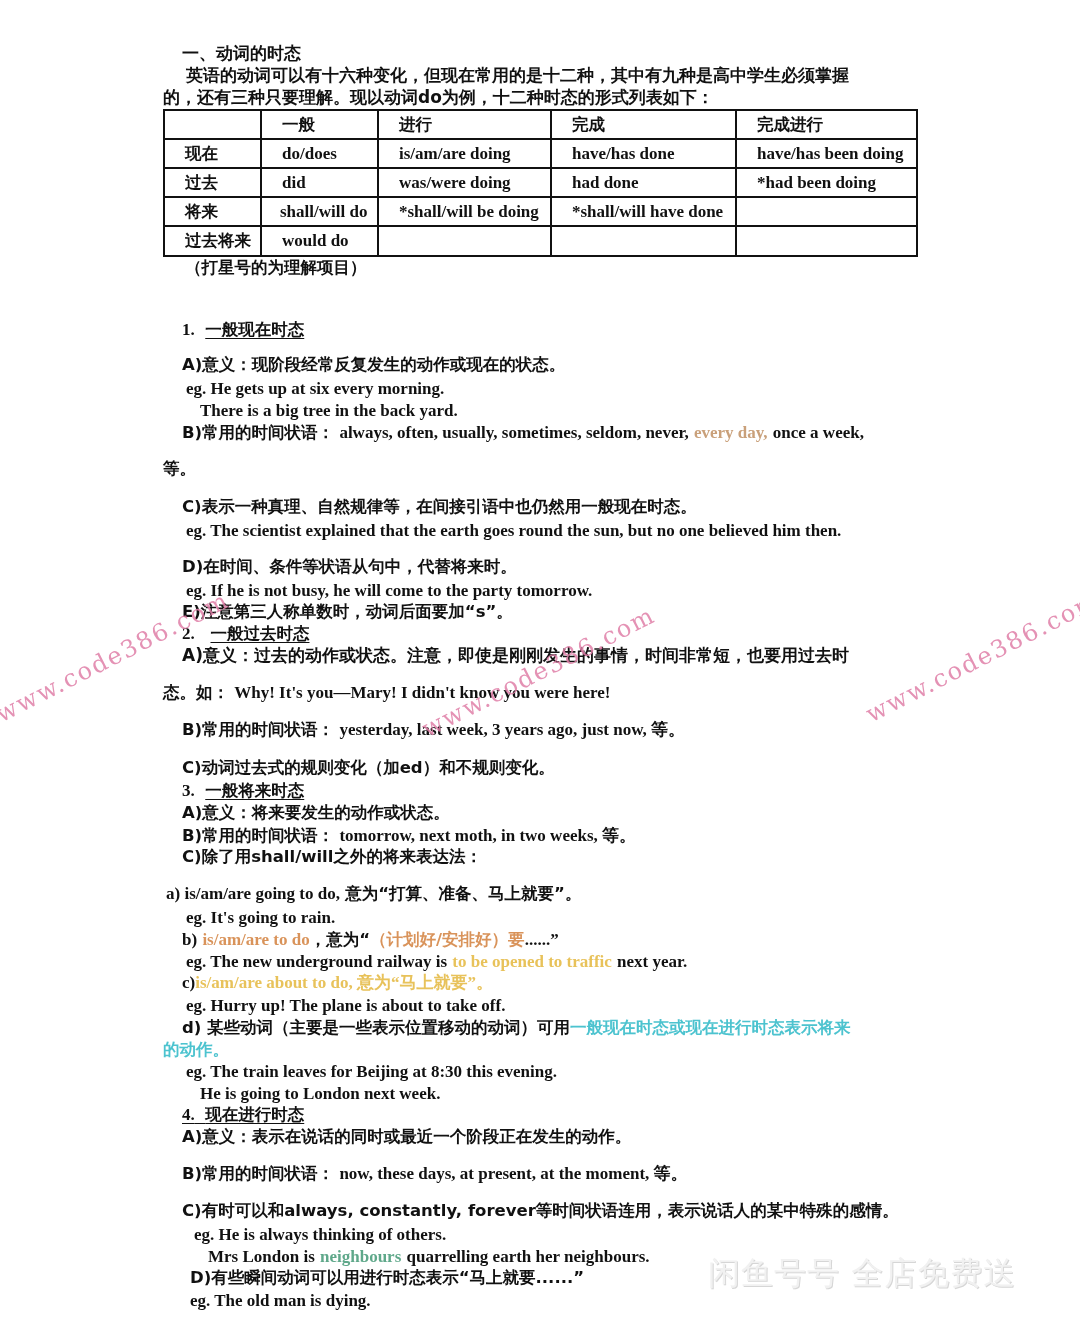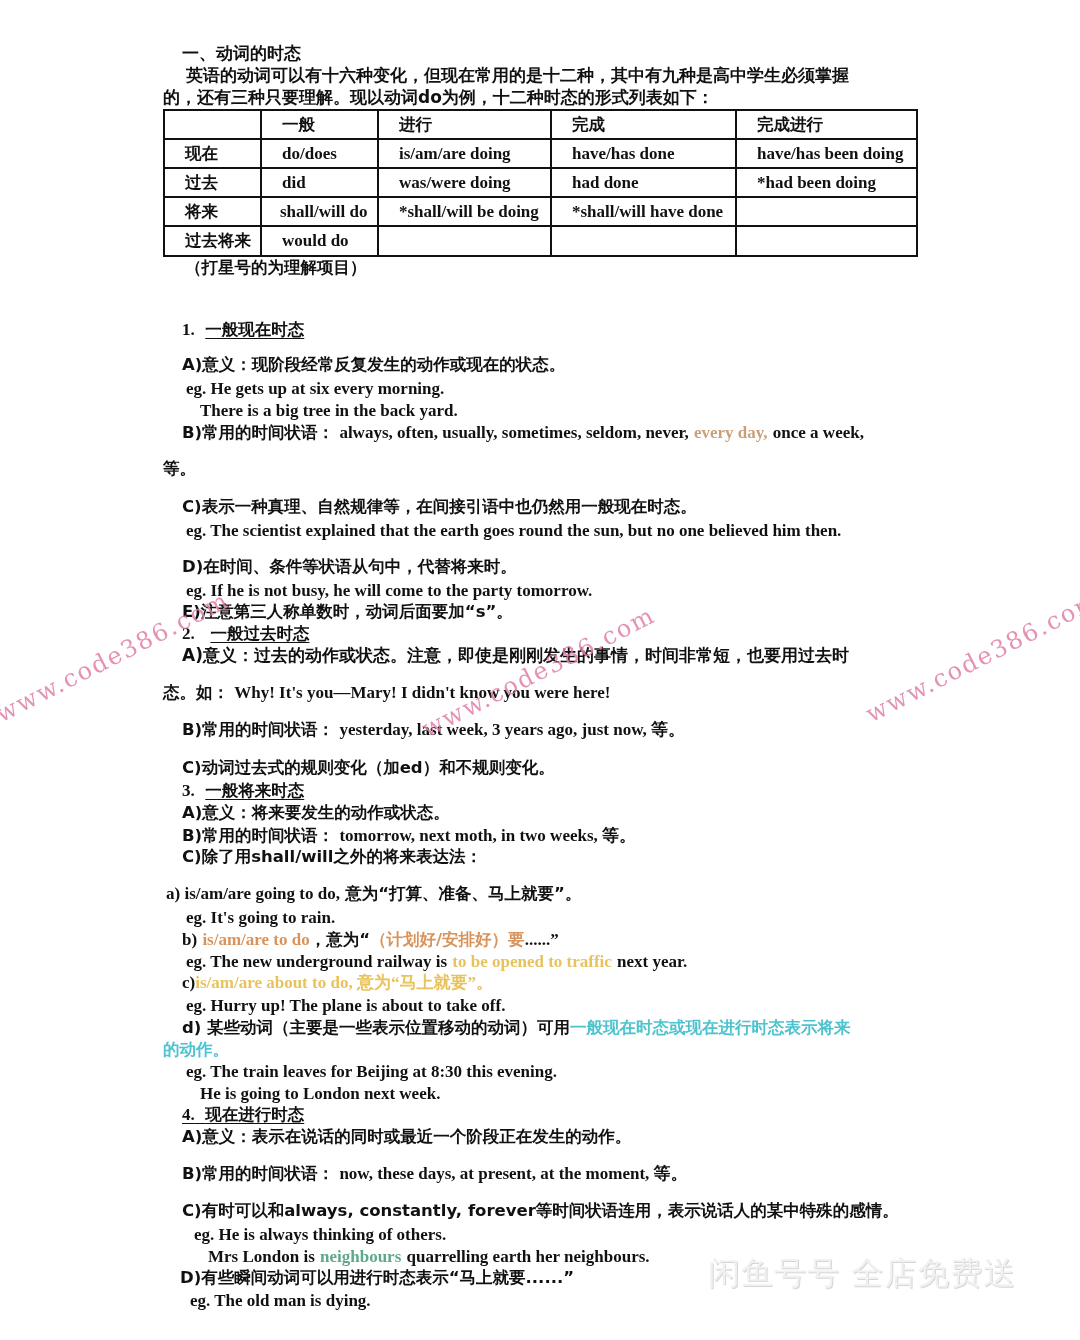--- a/index.html
+++ b/index.html
@@ -186,7 +186,7 @@
     <span class="en c-green">neighbours</span>
     <span class="en">quarrelling earth her neighbours.</span>
   </div>
-  <div class="line zh" style="left:180px; top:1268px;">D)有些瞬间动词可以用进行时态表示“马上就要......”</div>
+  <div class="line zh" style="left:190px; top:1268px;">D)有些瞬间动词可以用进行时态表示“马上就要......”</div>
   <div class="line en" style="left:190px; top:1291px;">eg. The old man is dying.</div>
 
   <div class="wm" style="left:4px; top:700px;">www.code386.com</div>

